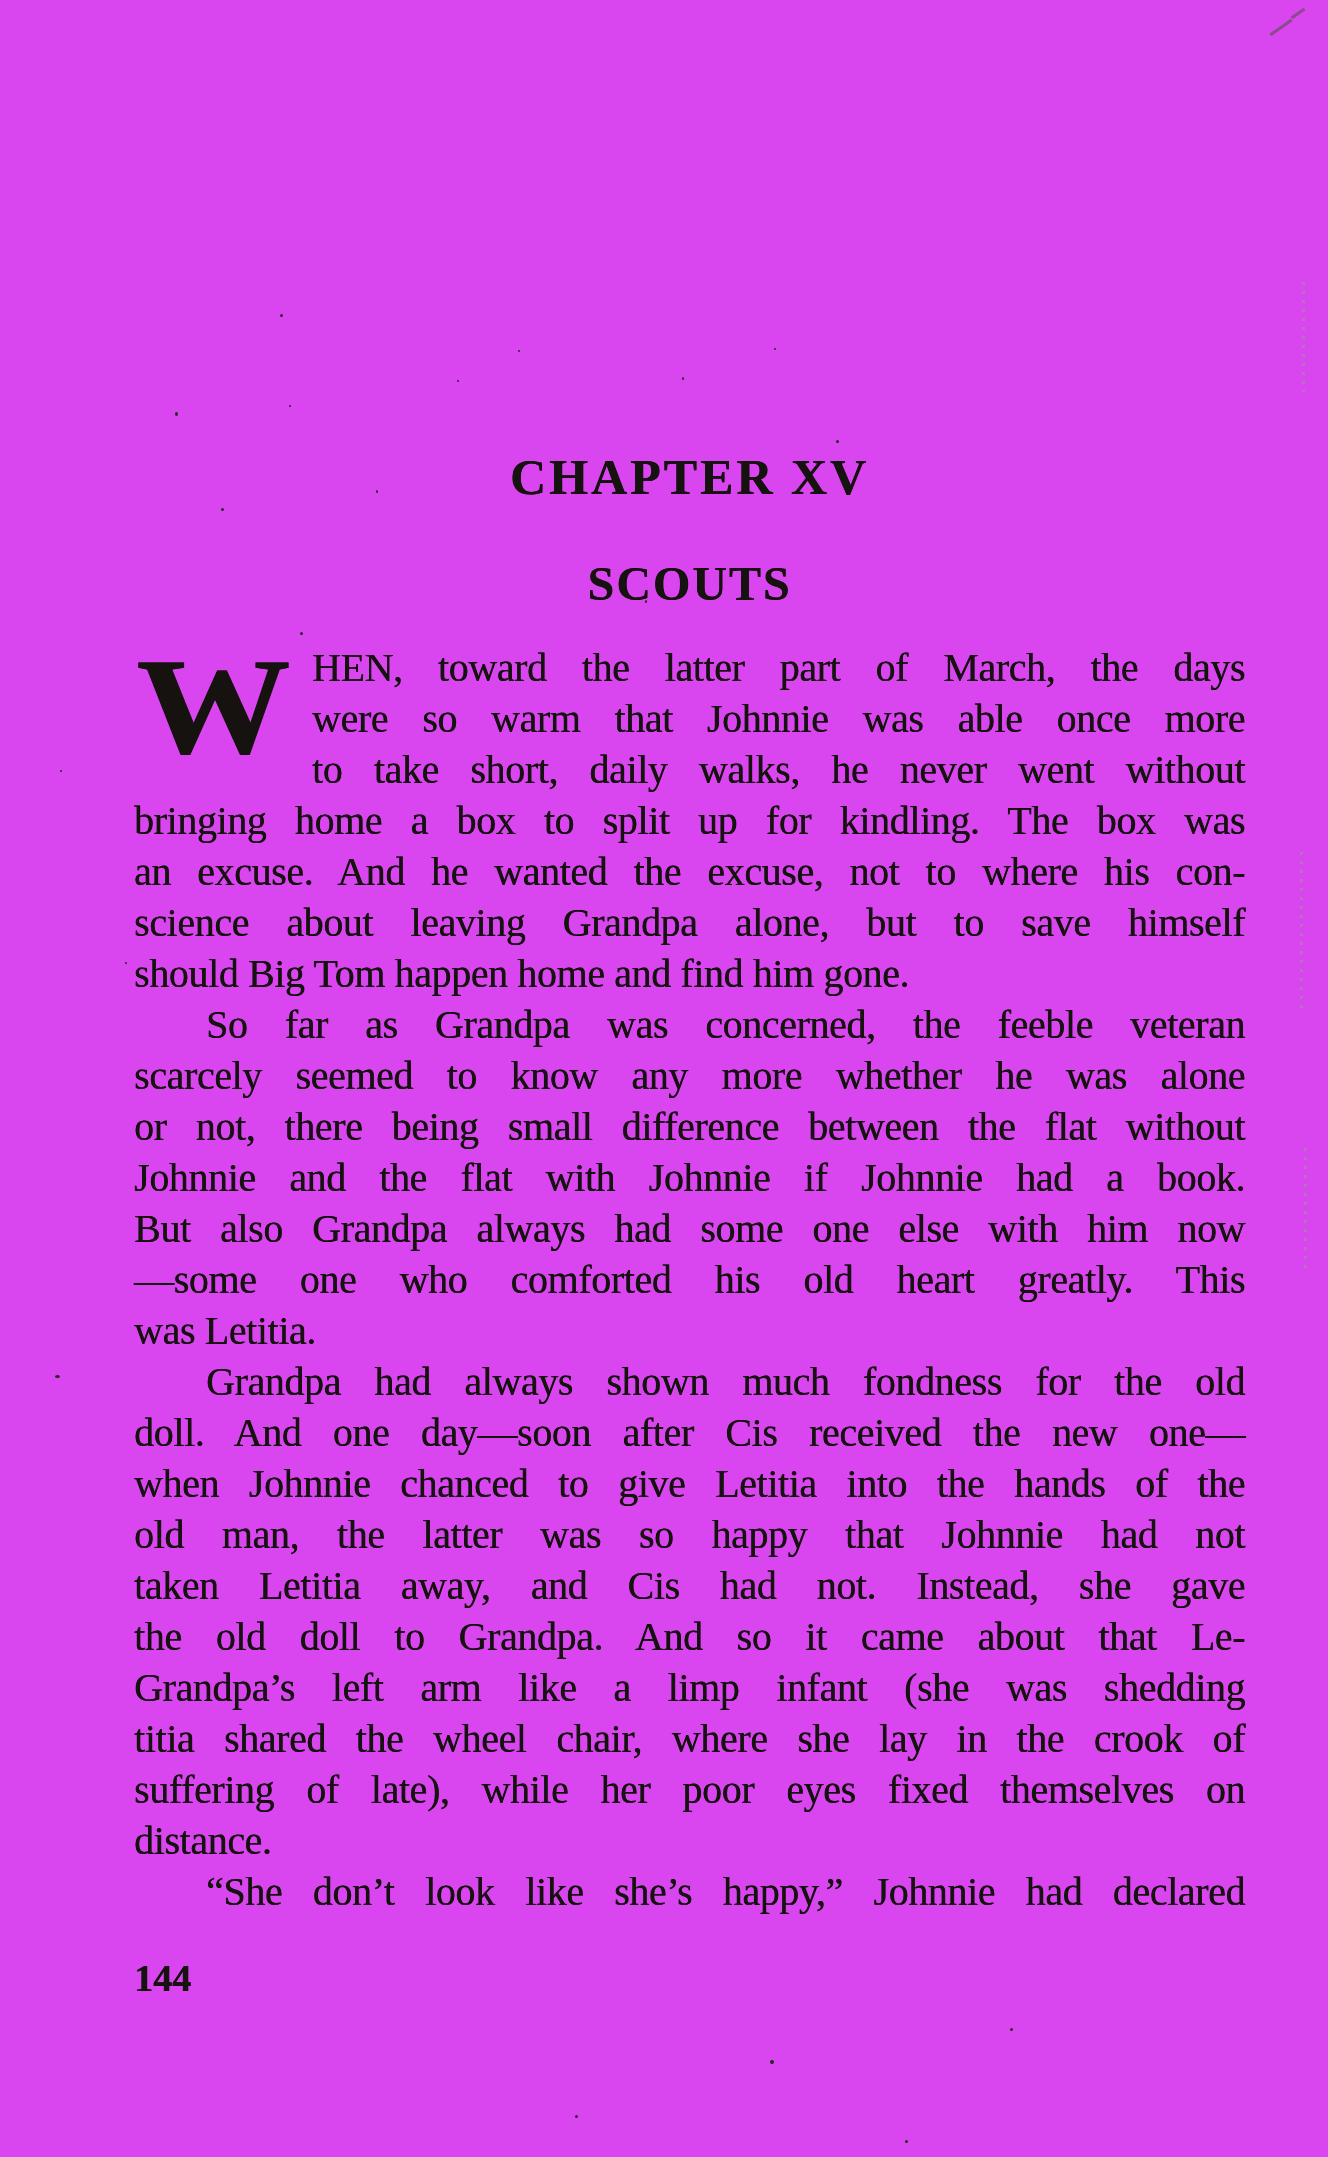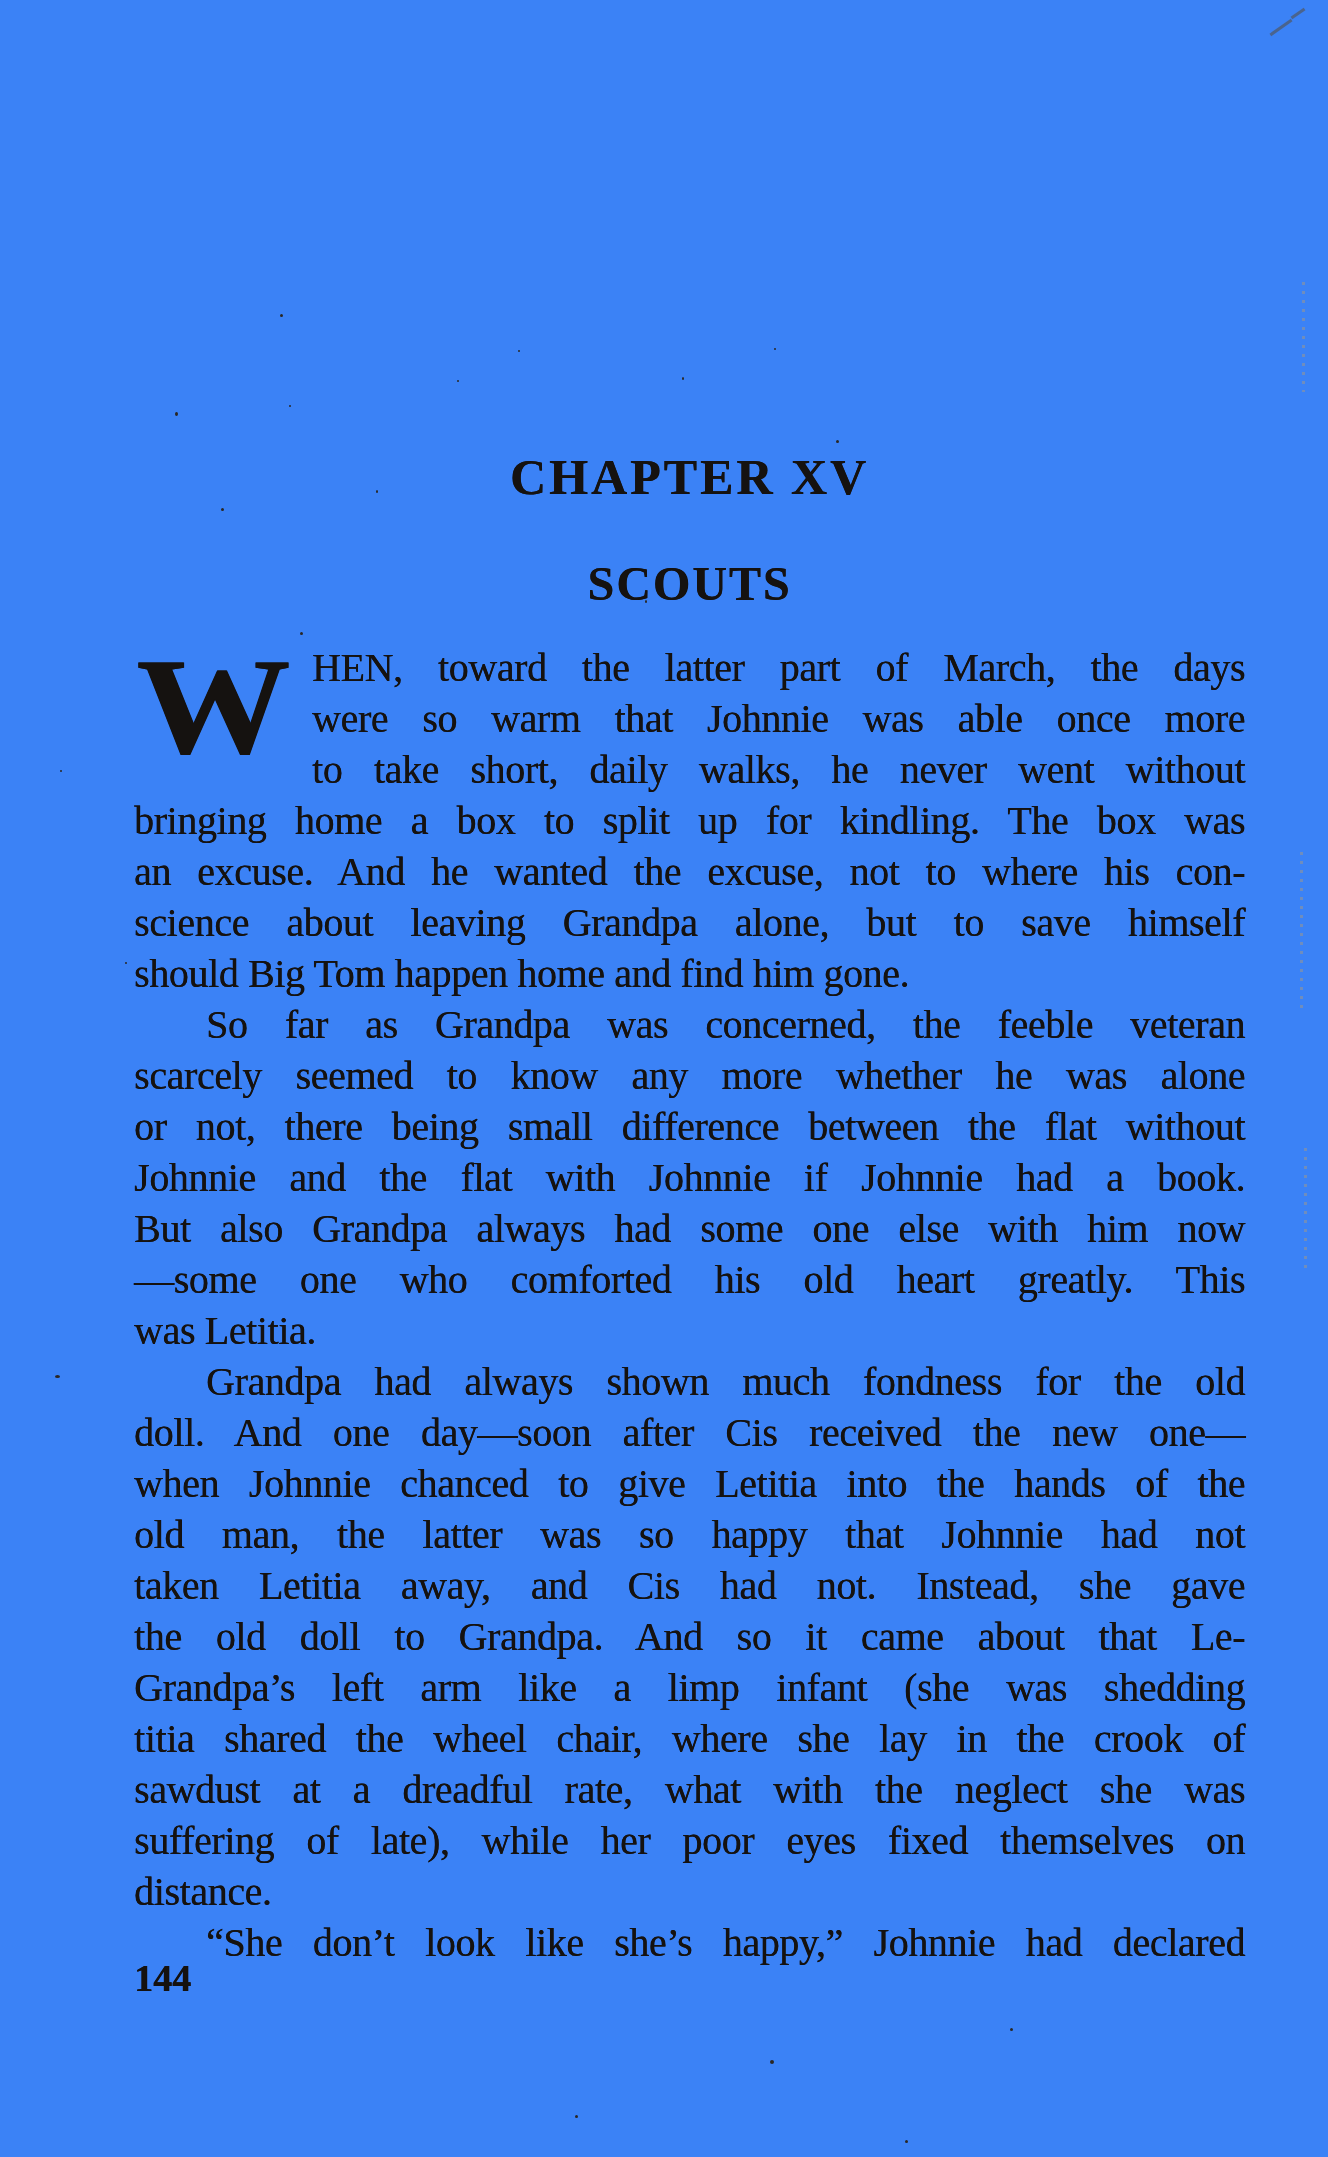--- a/index.html
+++ b/index.html
@@ -7,7 +7,7 @@
     position:relative;
     width:1328px;height:2157px;
     margin:0 auto;
-    background:#3b82f6;
+    background:#d946ef;
     overflow:hidden;
     font-family:"Liberation Serif","DejaVu Serif",serif;
     color:#151210;

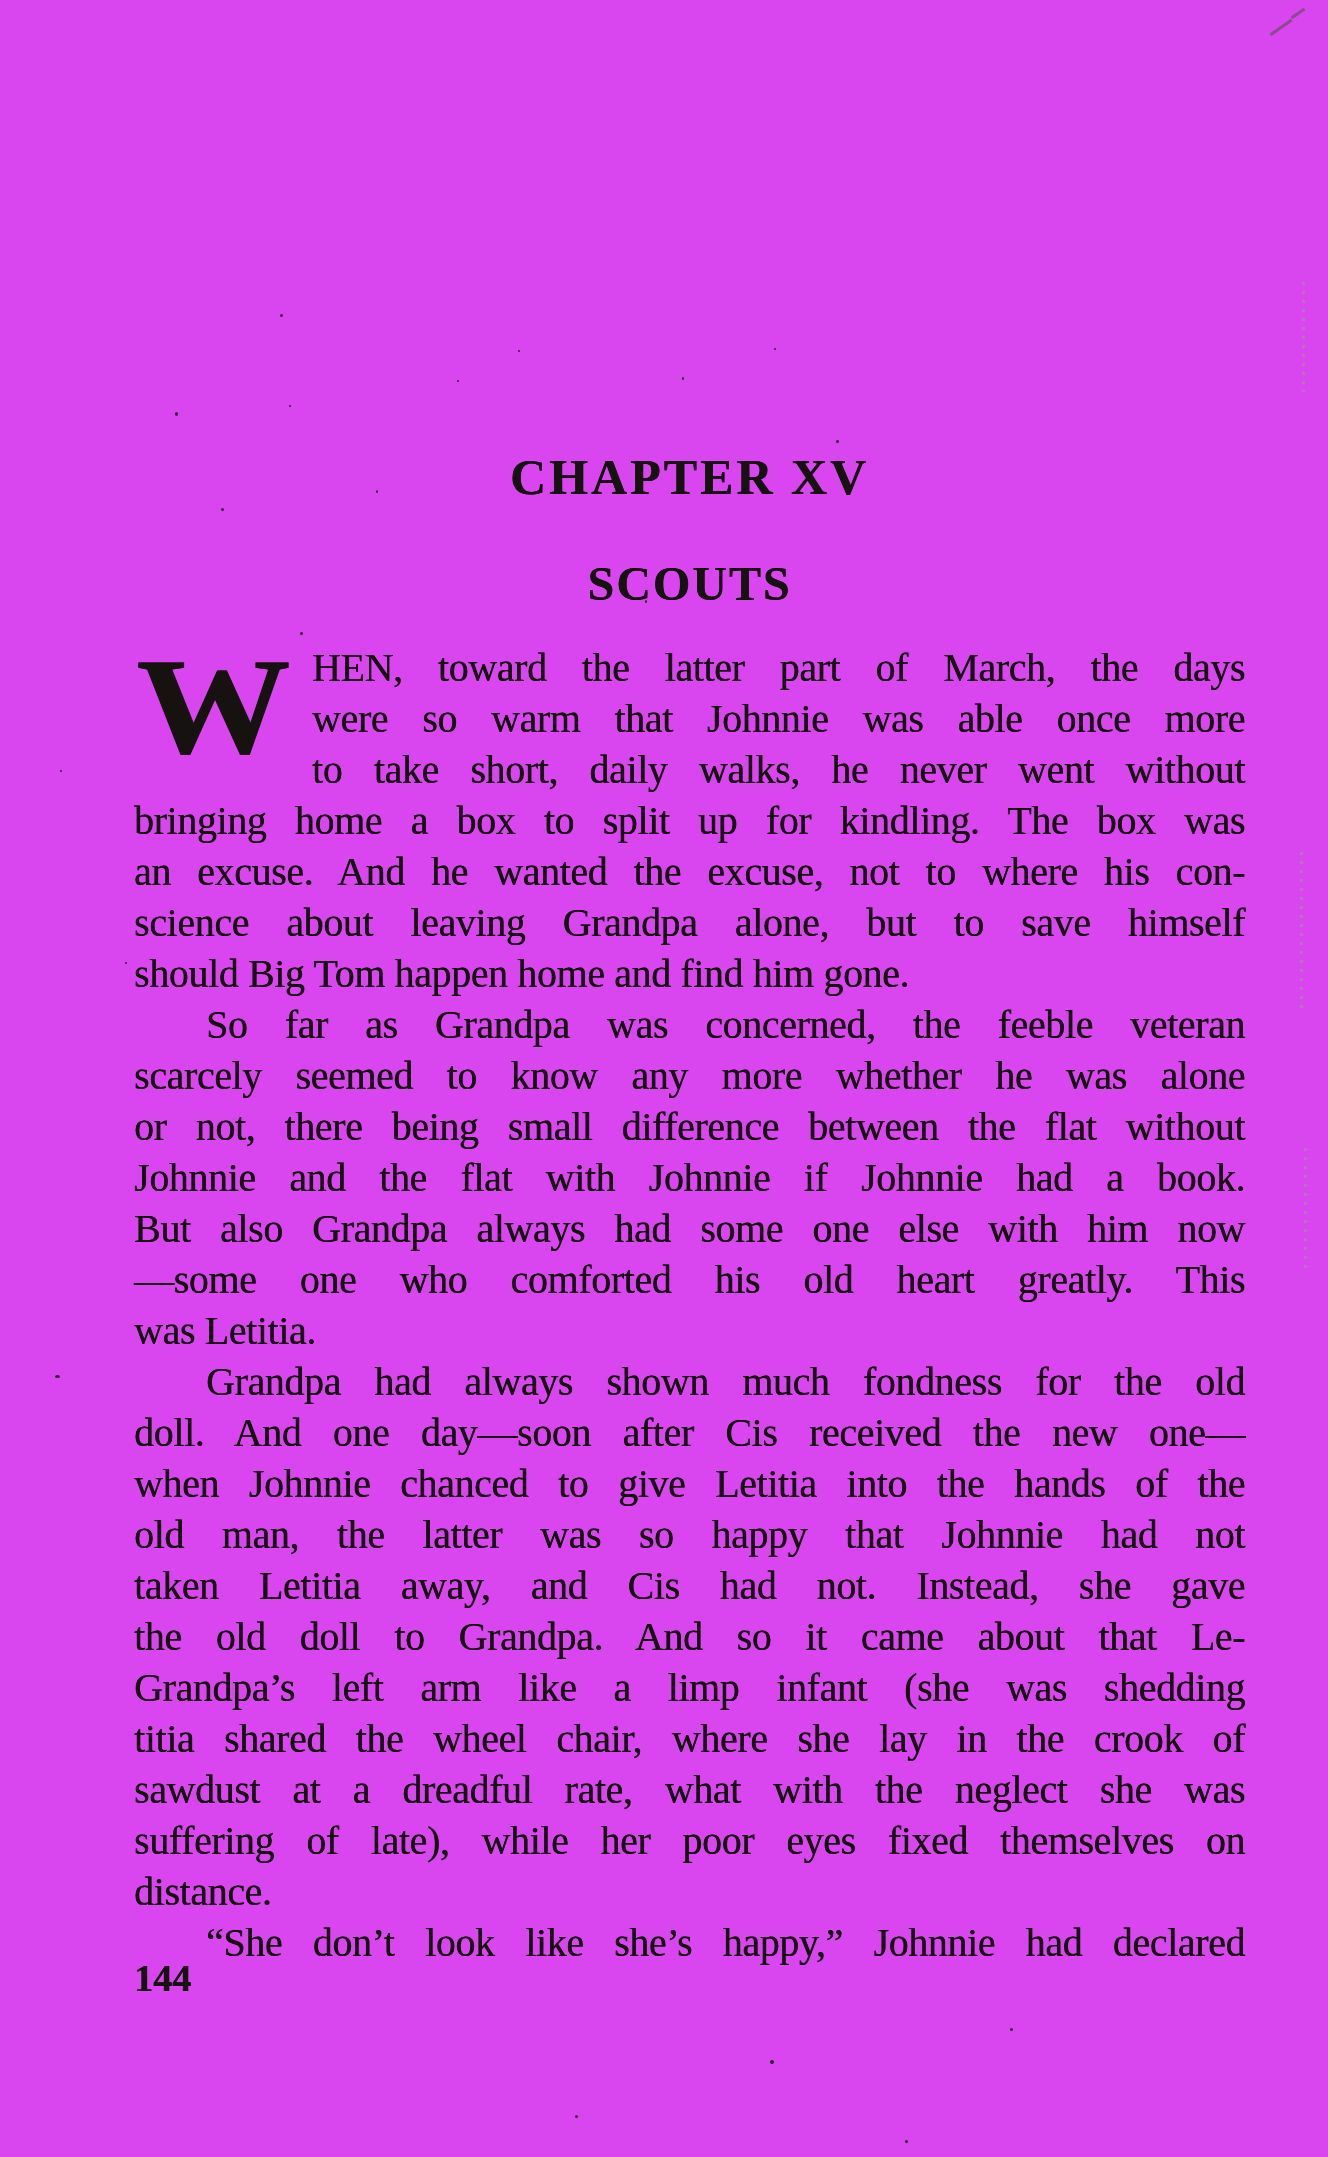--- a/index.html
+++ b/index.html
@@ -97,7 +97,6 @@
         <div class="line">the old doll to Grandpa.  And so it came about that Le-</div>
         <div class="line">Grandpa’s left arm like a limp infant (she was shedding</div>
         <div class="line">titia shared the wheel chair, where she lay in the crook of</div>
-        <div class="line">sawdust at a dreadful rate, what with the neglect she was</div>
         <div class="line">suffering of late), while her poor eyes fixed themselves on</div>
         <div class="line end">distance.</div>
         <div class="line ind">“She don’t look like she’s happy,” Johnnie had declared</div>

